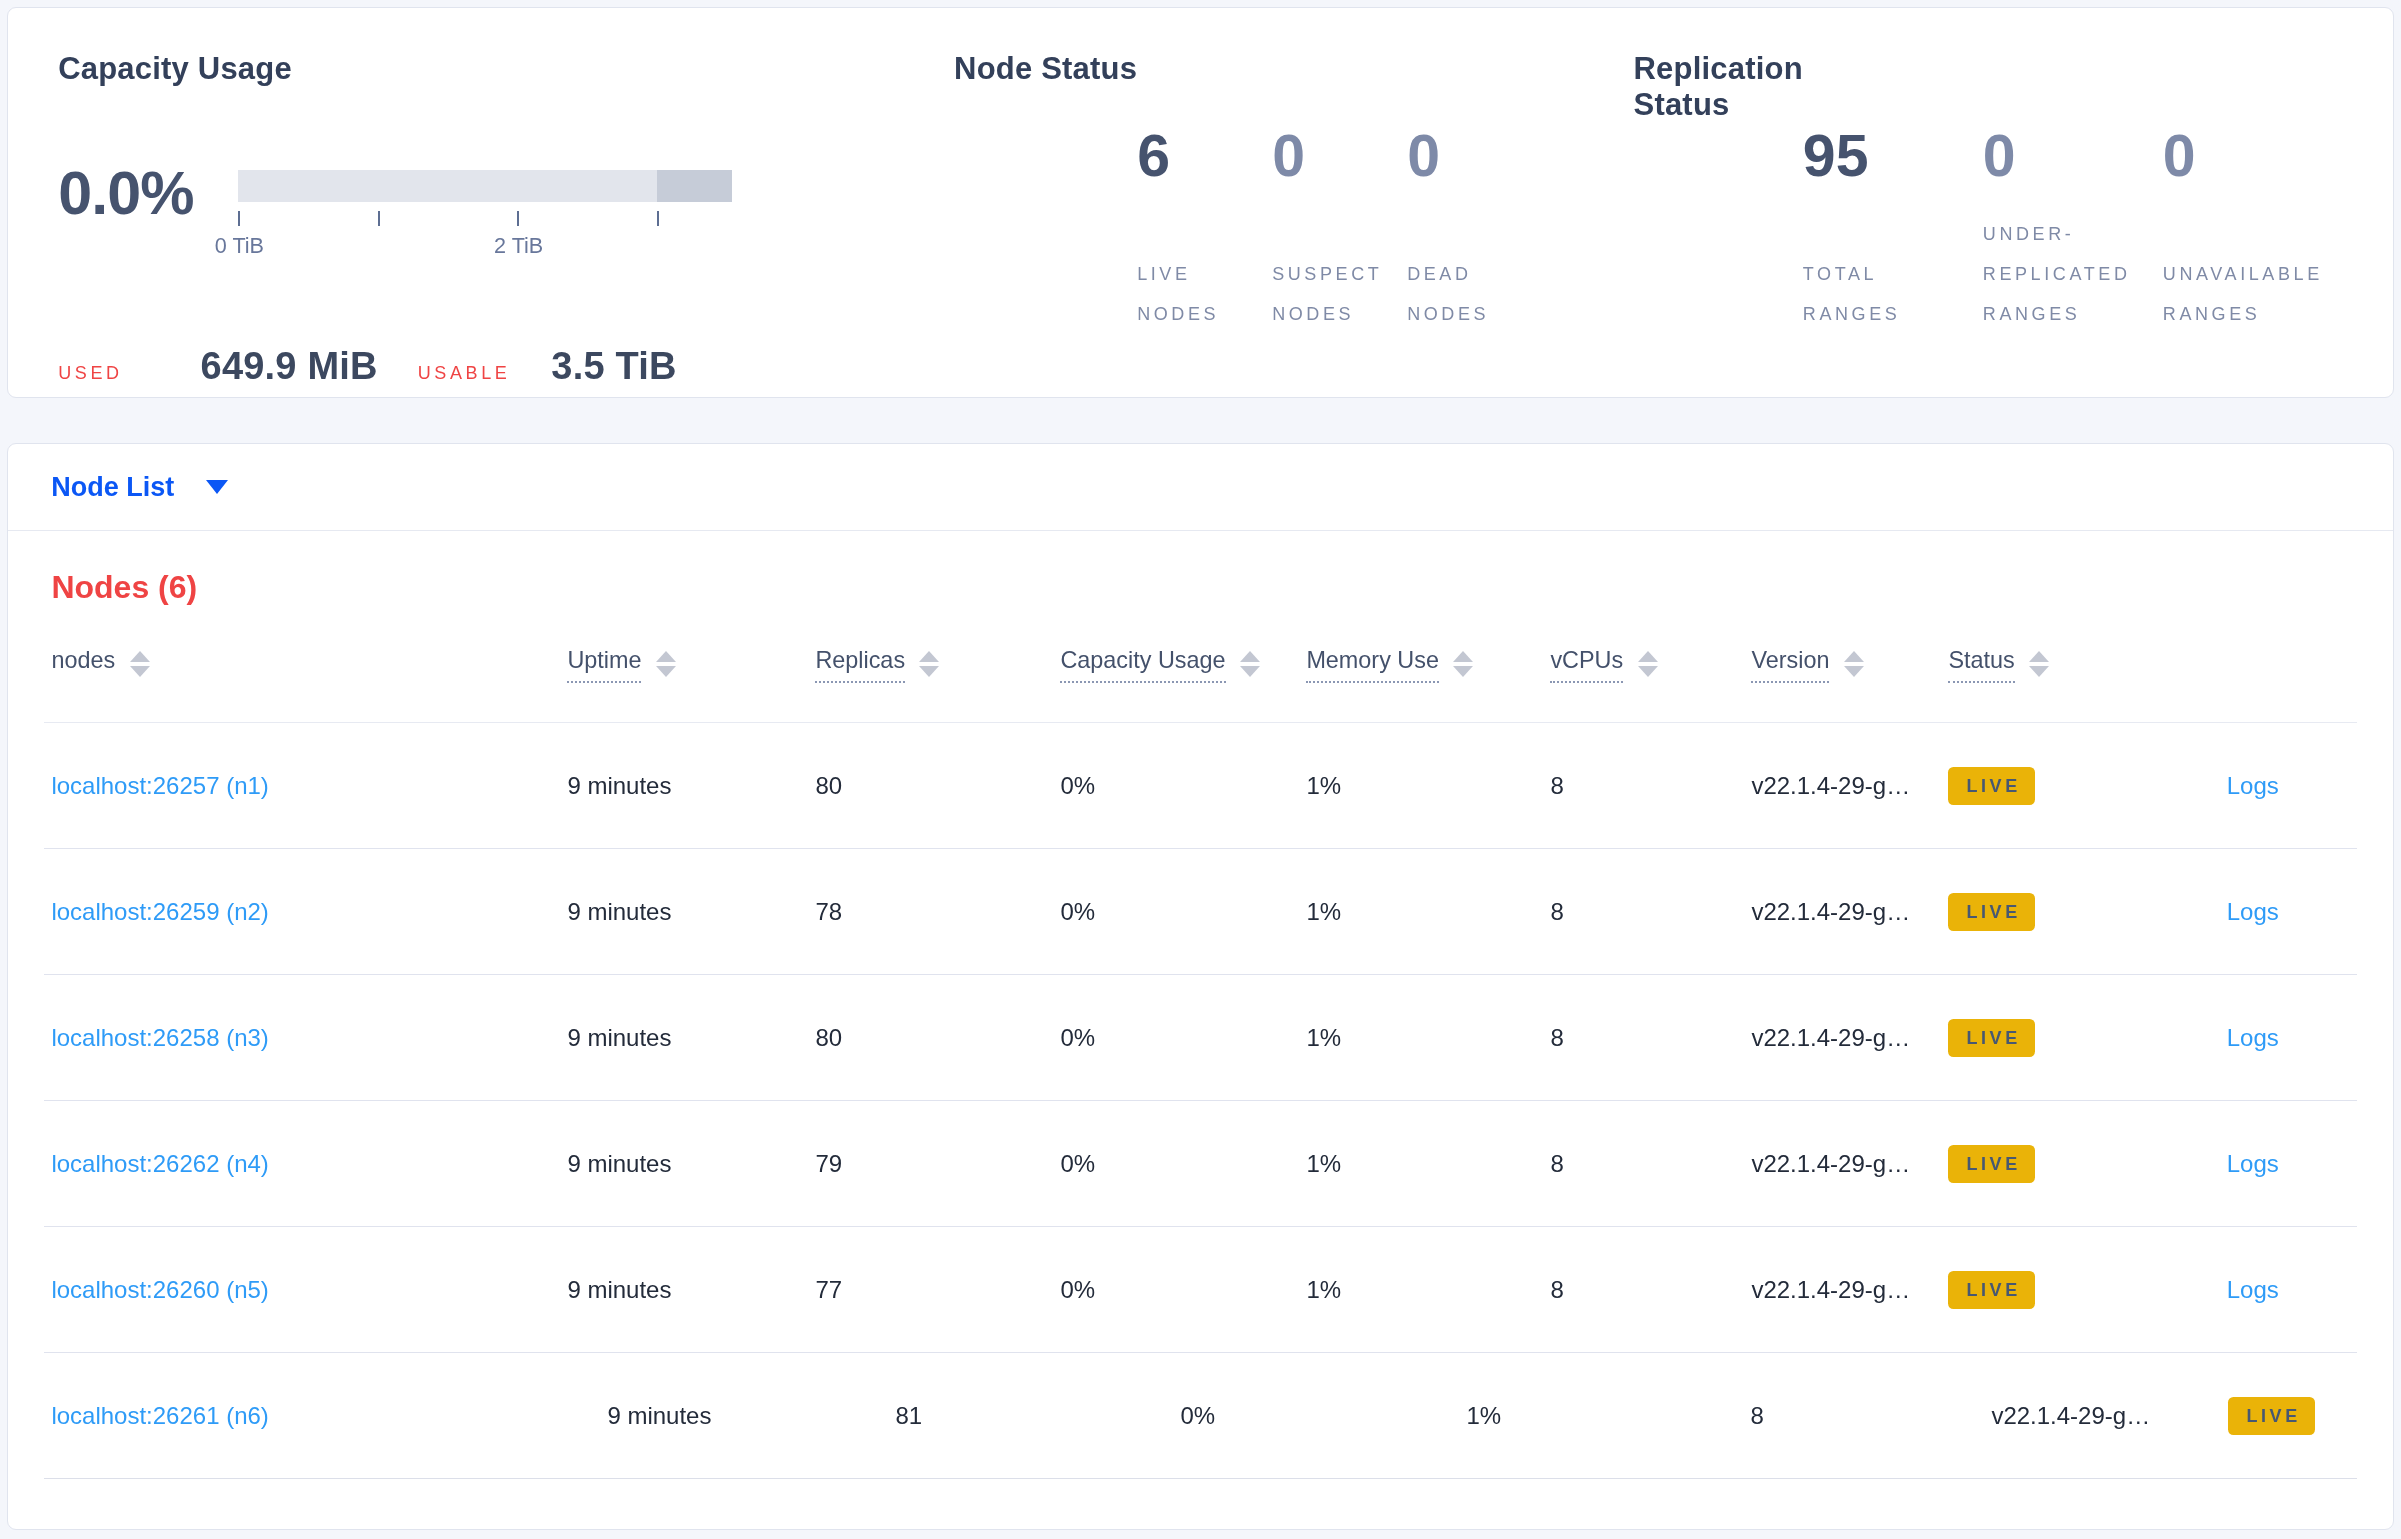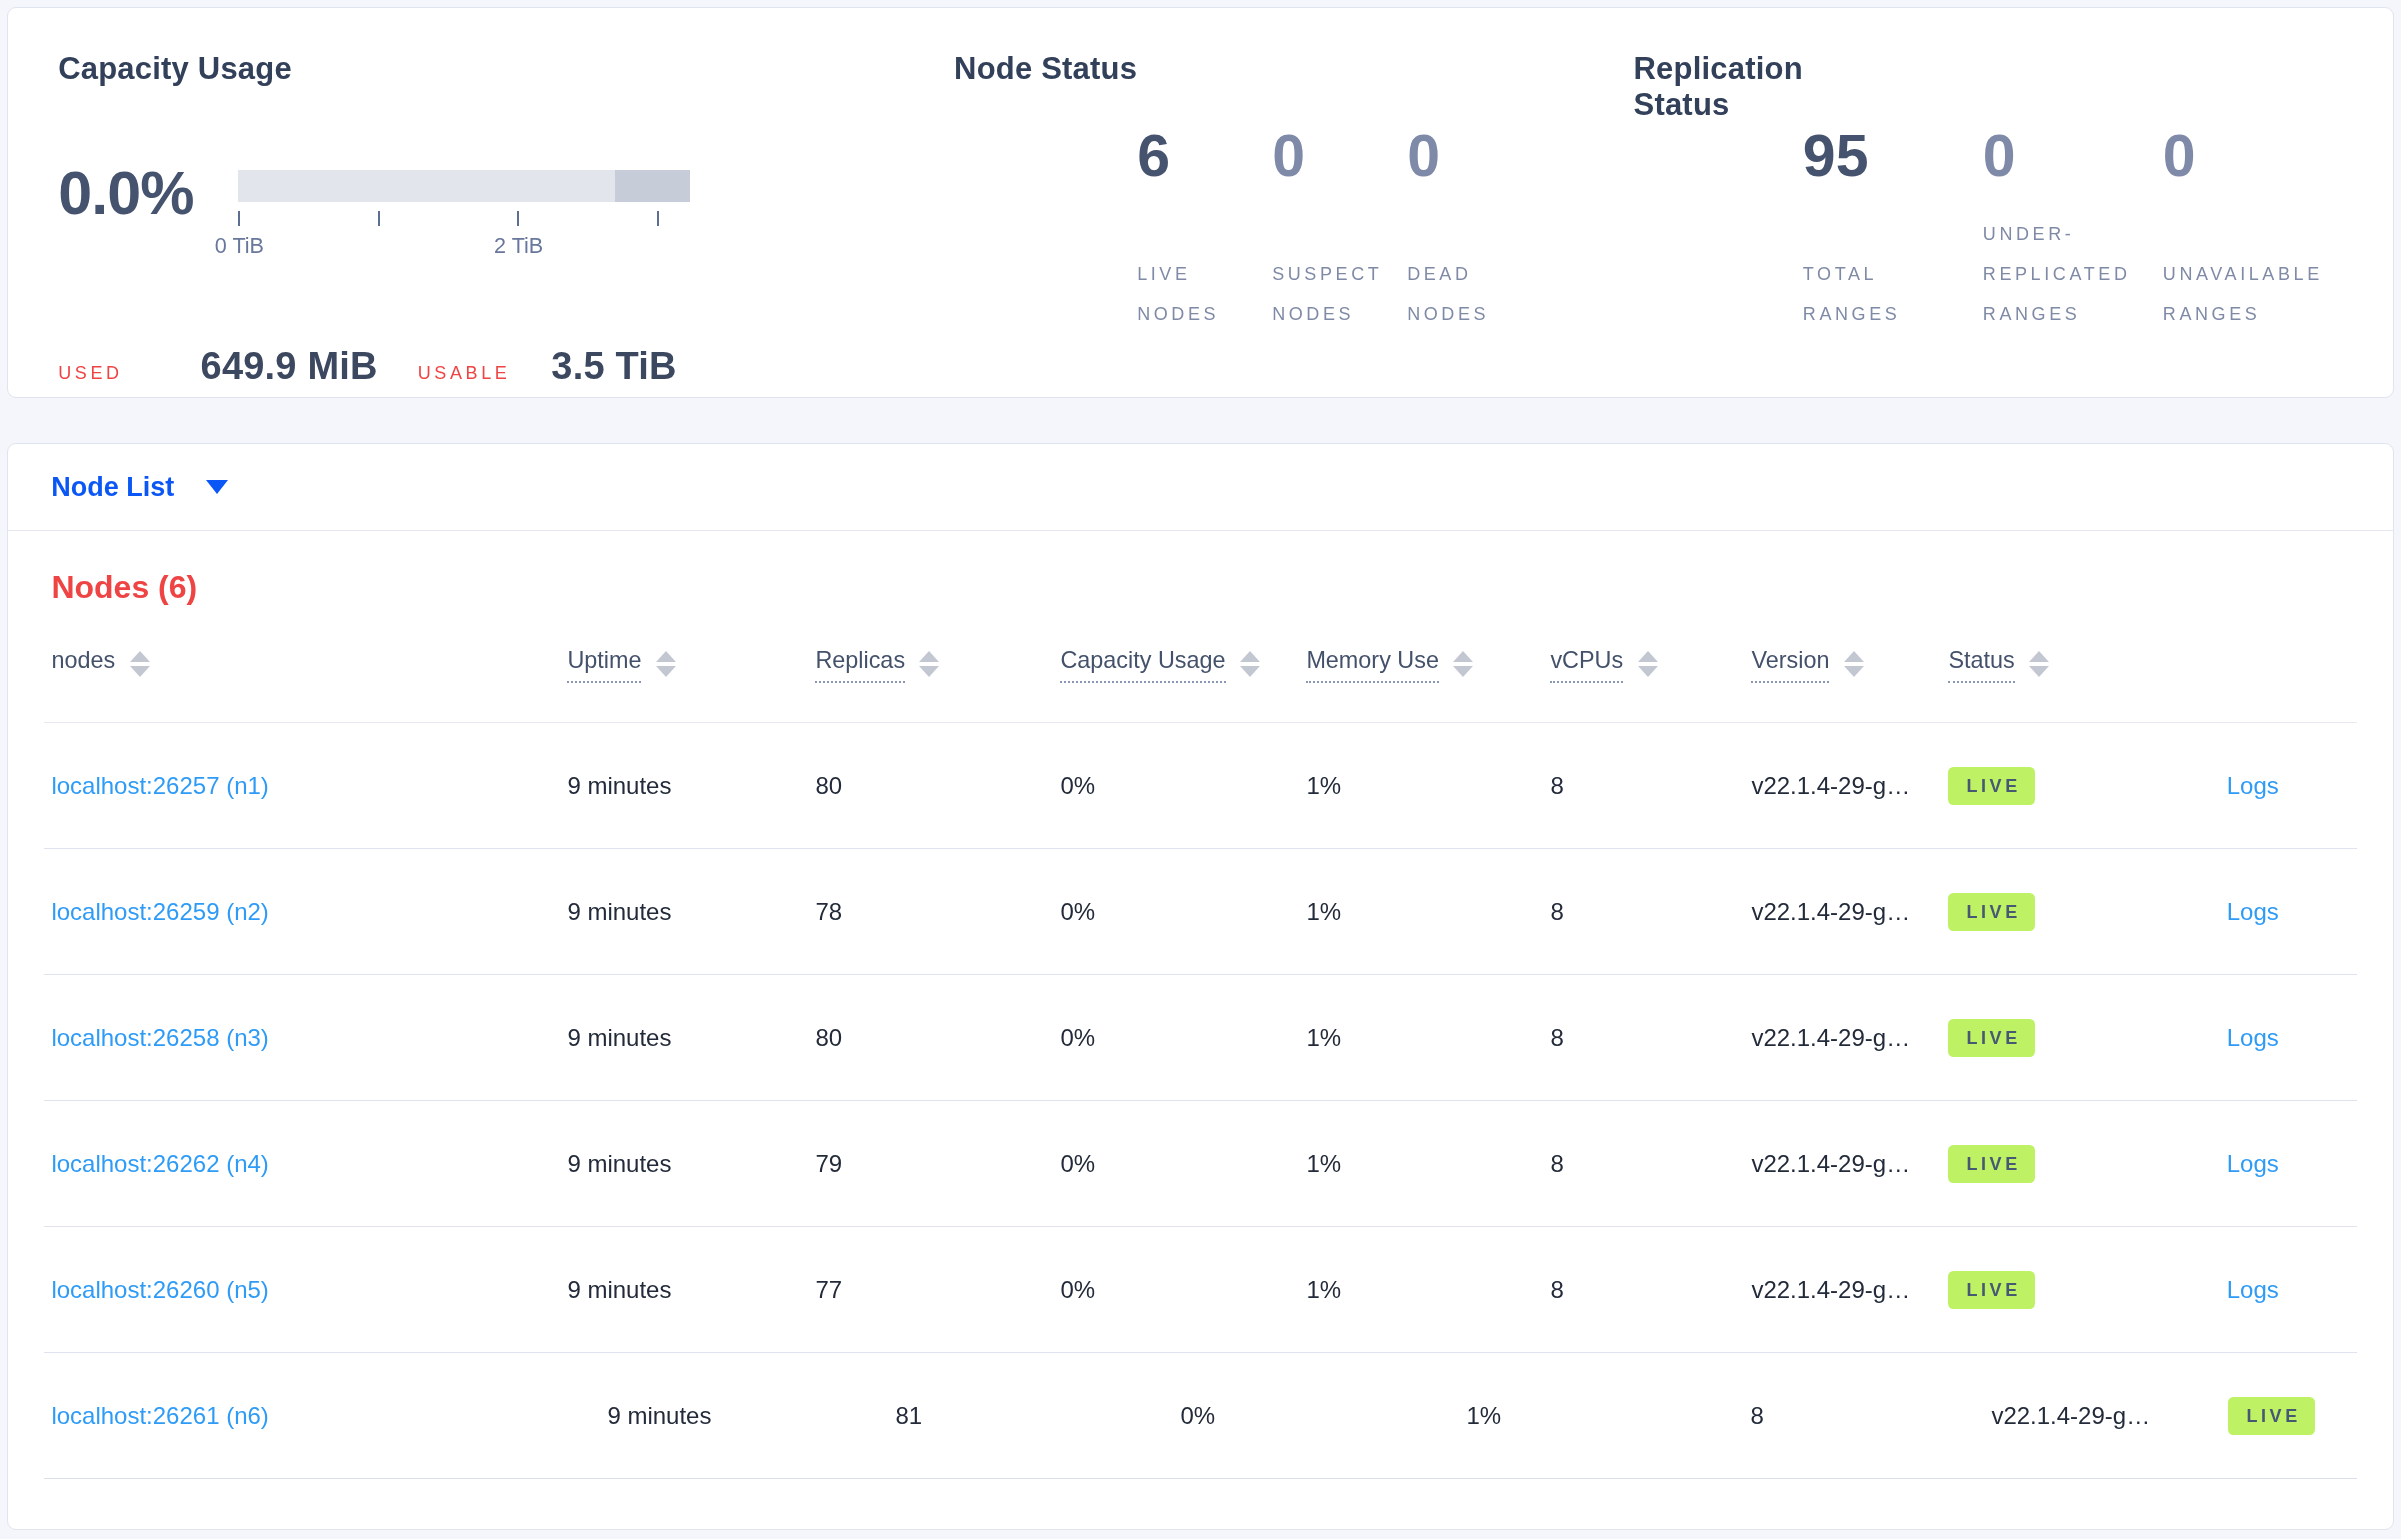--- a/index.html
+++ b/index.html
@@ -45,7 +45,7 @@
   }
   .bar-wrap {
     position:relative;
-    width:452px;
+    width:494px;
     height:32px;
     margin-left:36px;
     border-radius:8px;

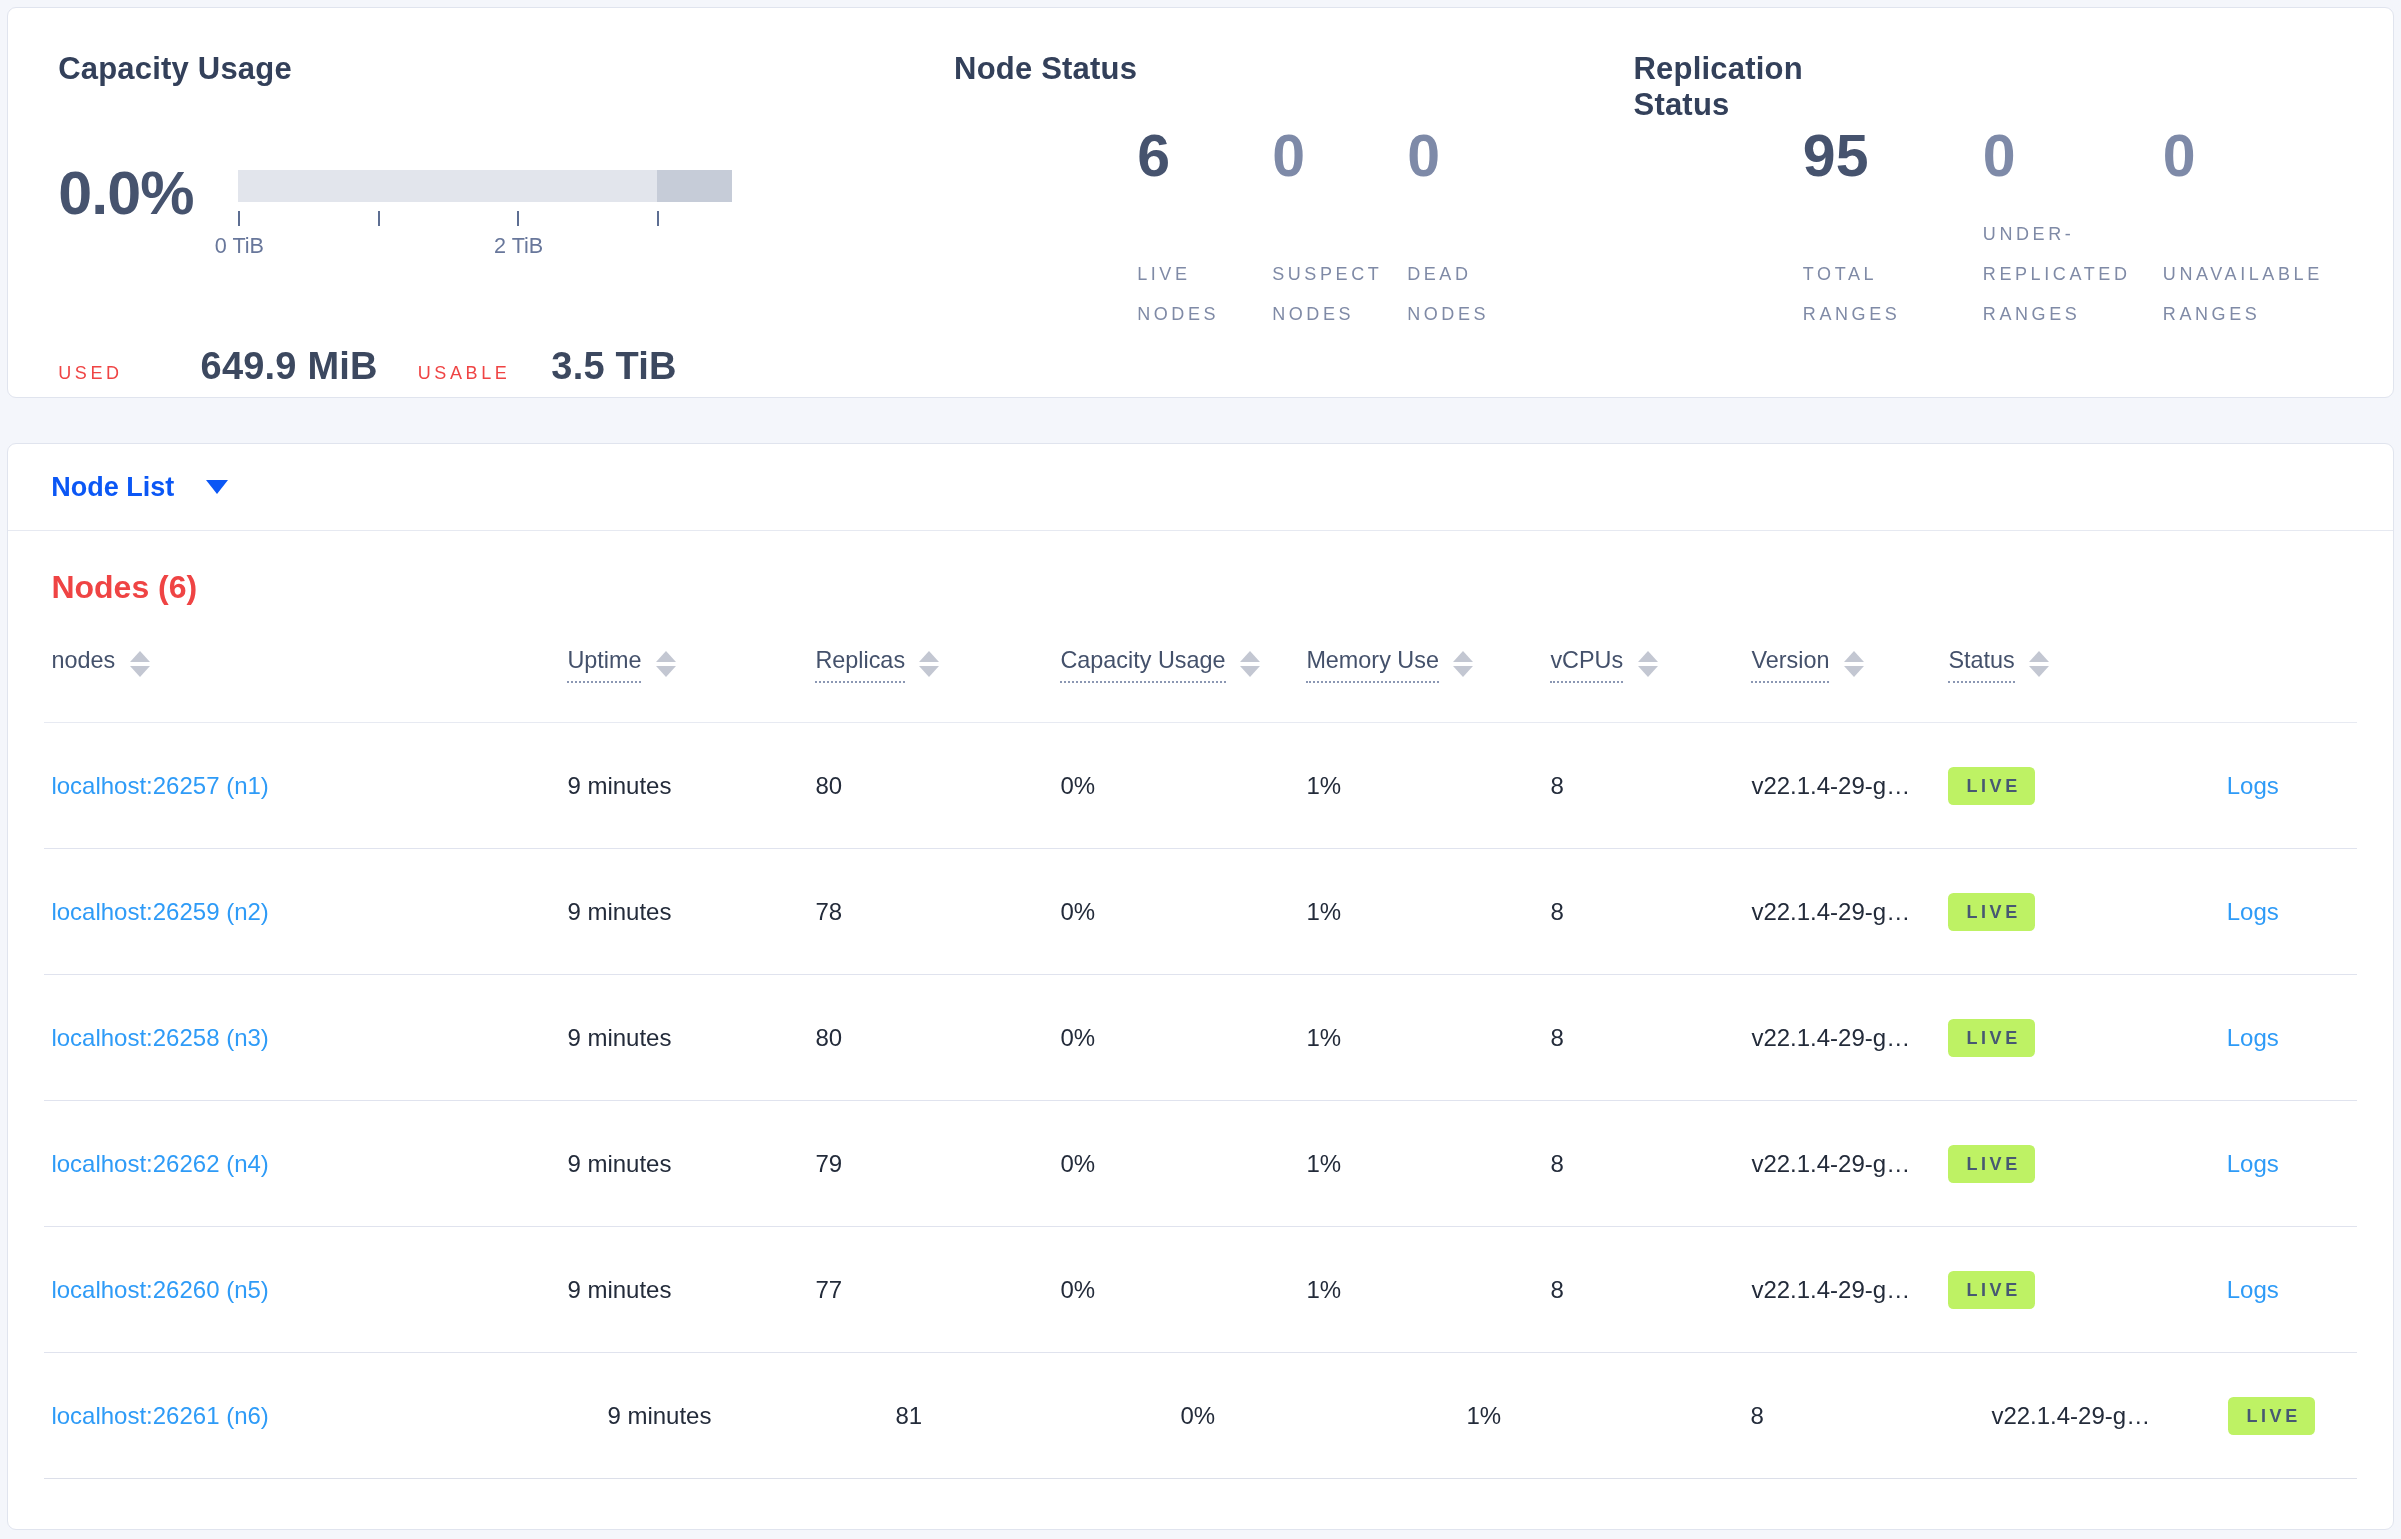--- a/index.html
+++ b/index.html
@@ -217,7 +217,7 @@
   .logs-cell { text-align:right; padding-right:78px; }
   .status-badge {
     display:inline-block;
-    background:#bef264;
+    background:#eab308;
     color:#475872;
     font-size:18px;
     font-weight:700;

